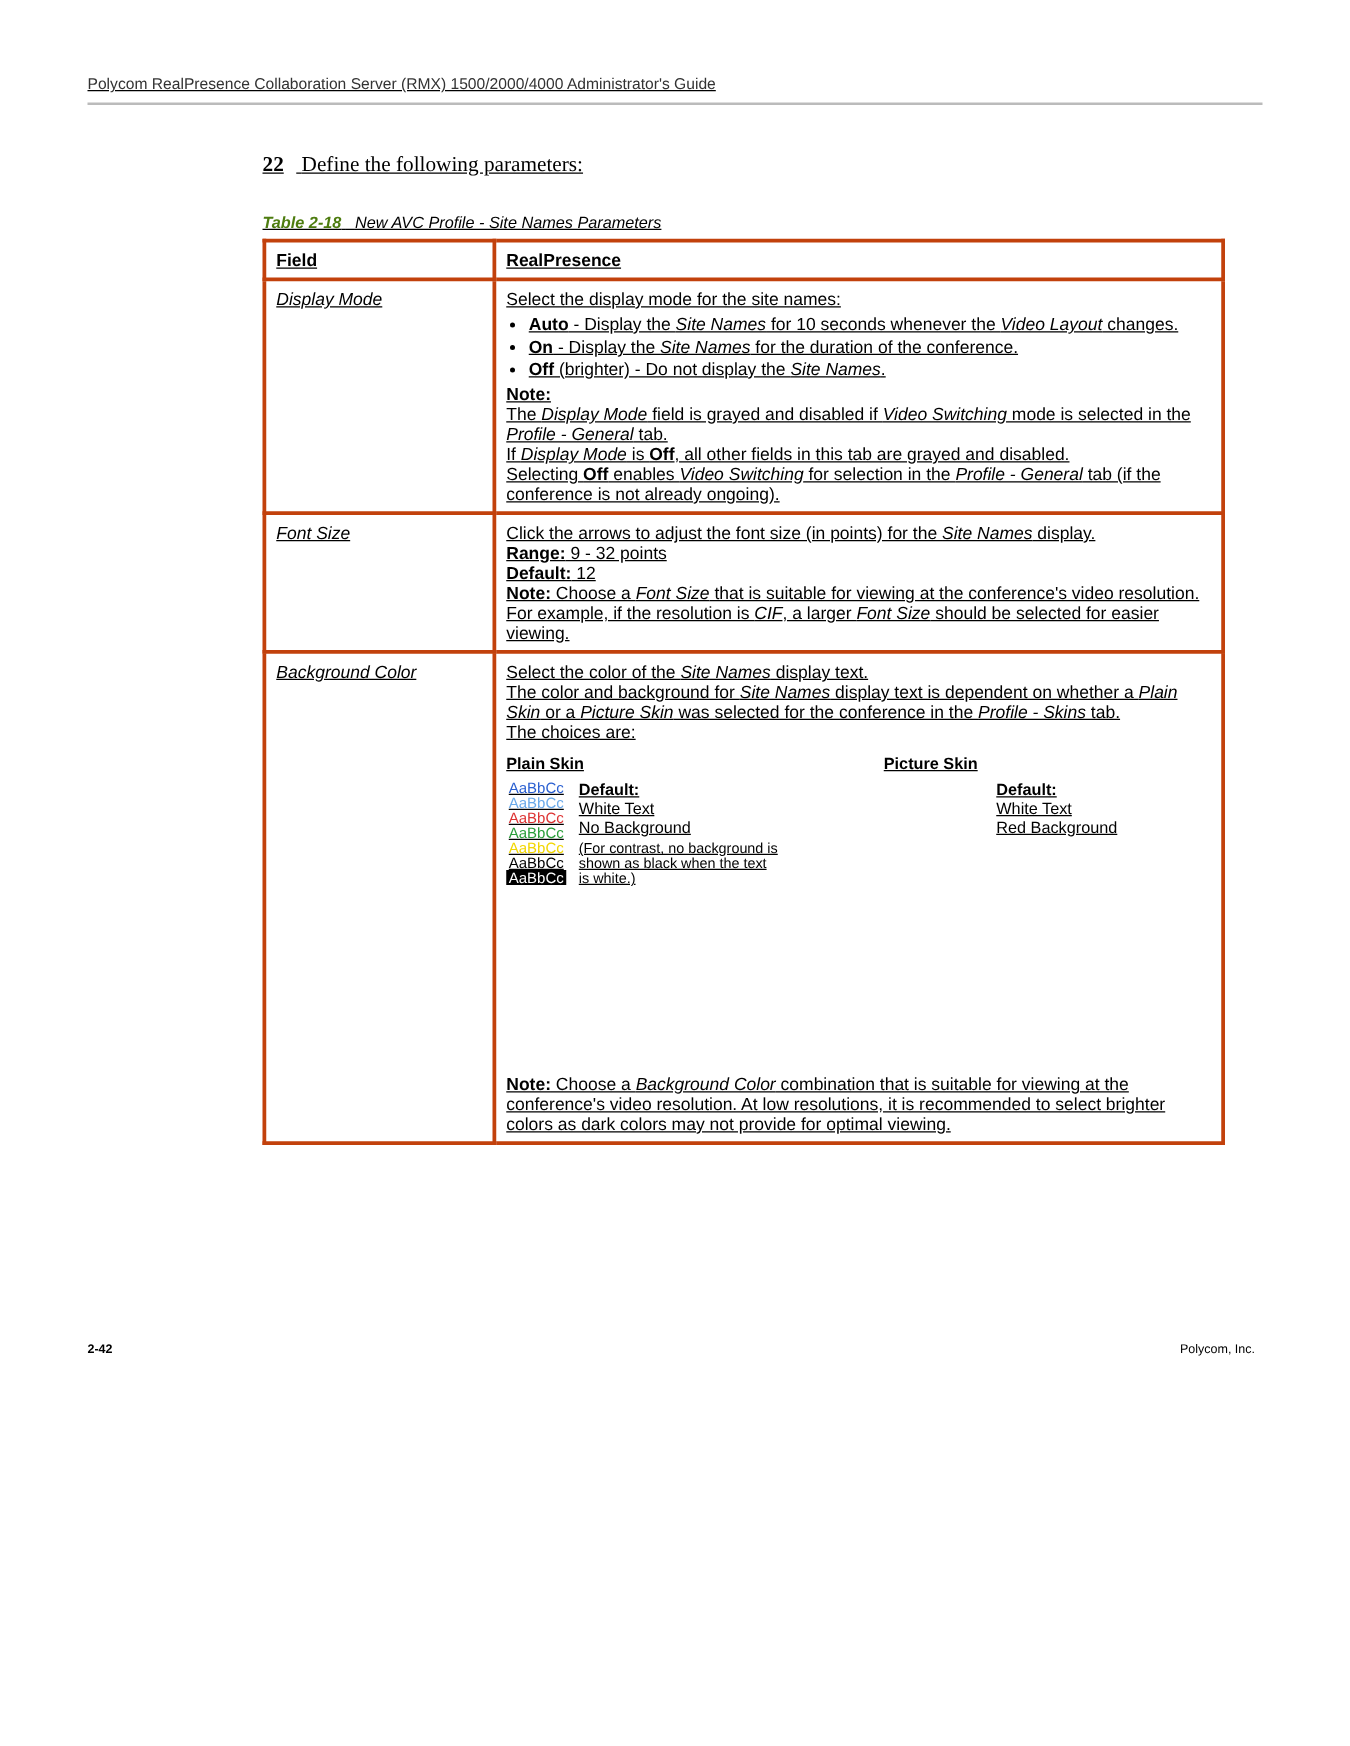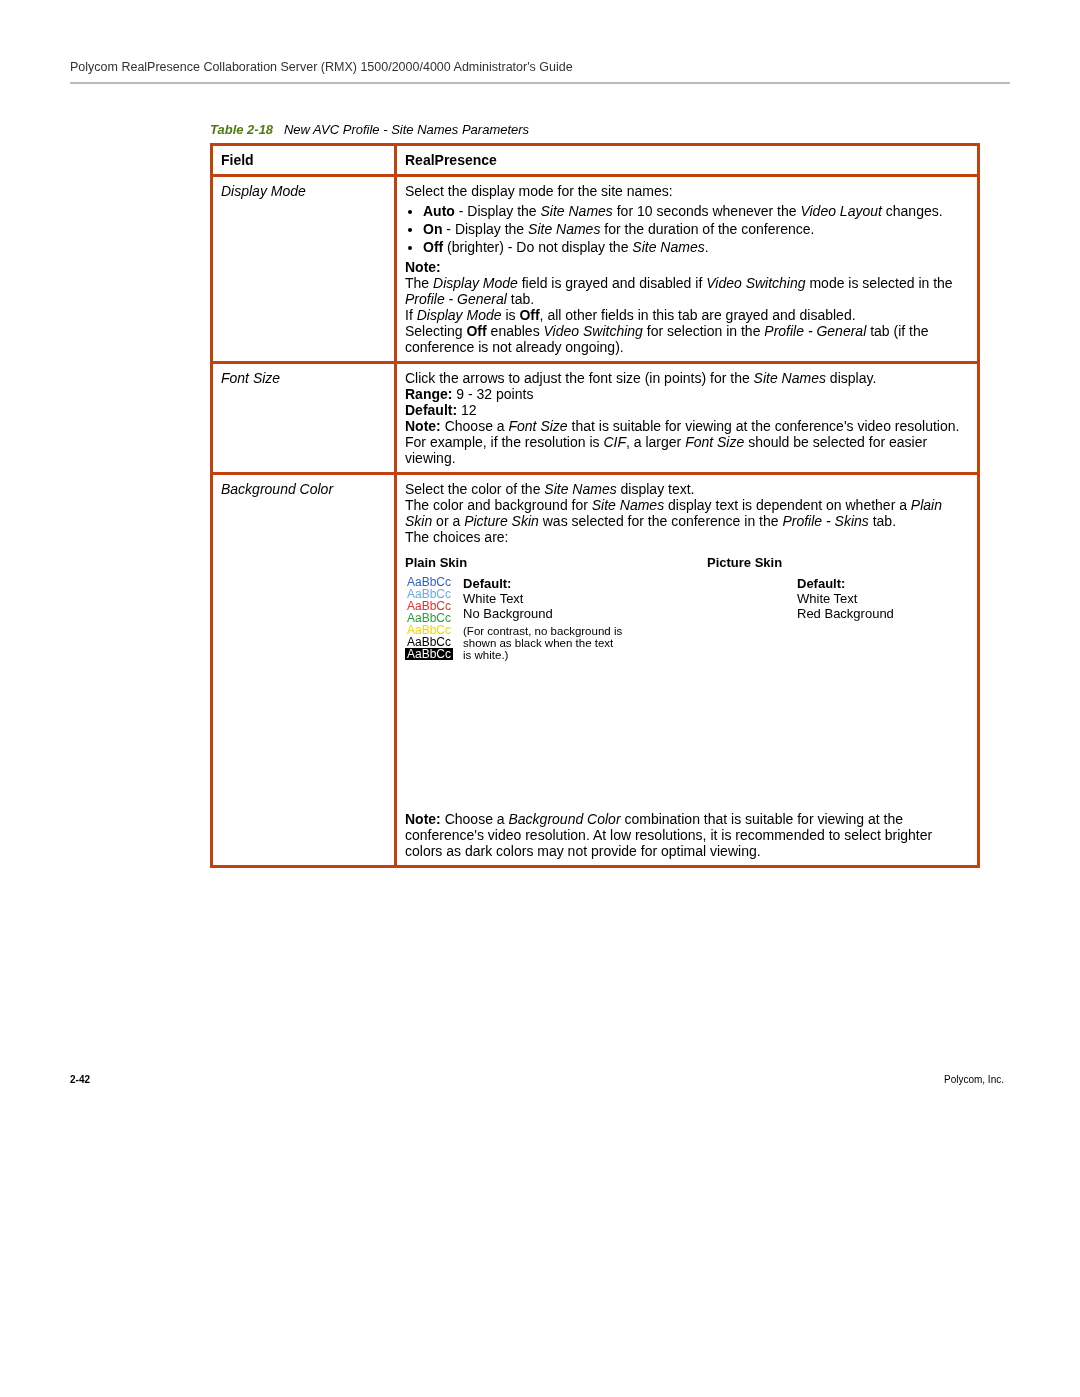--- a/index.html
+++ b/index.html
@@ -16,6 +16,7 @@
     position: relative;
     box-sizing: border-box;
     padding: 60px 70px 40px 70px;
+    text-decoration: underline;
   }
   .header-line {
     font-size: 12.5px;

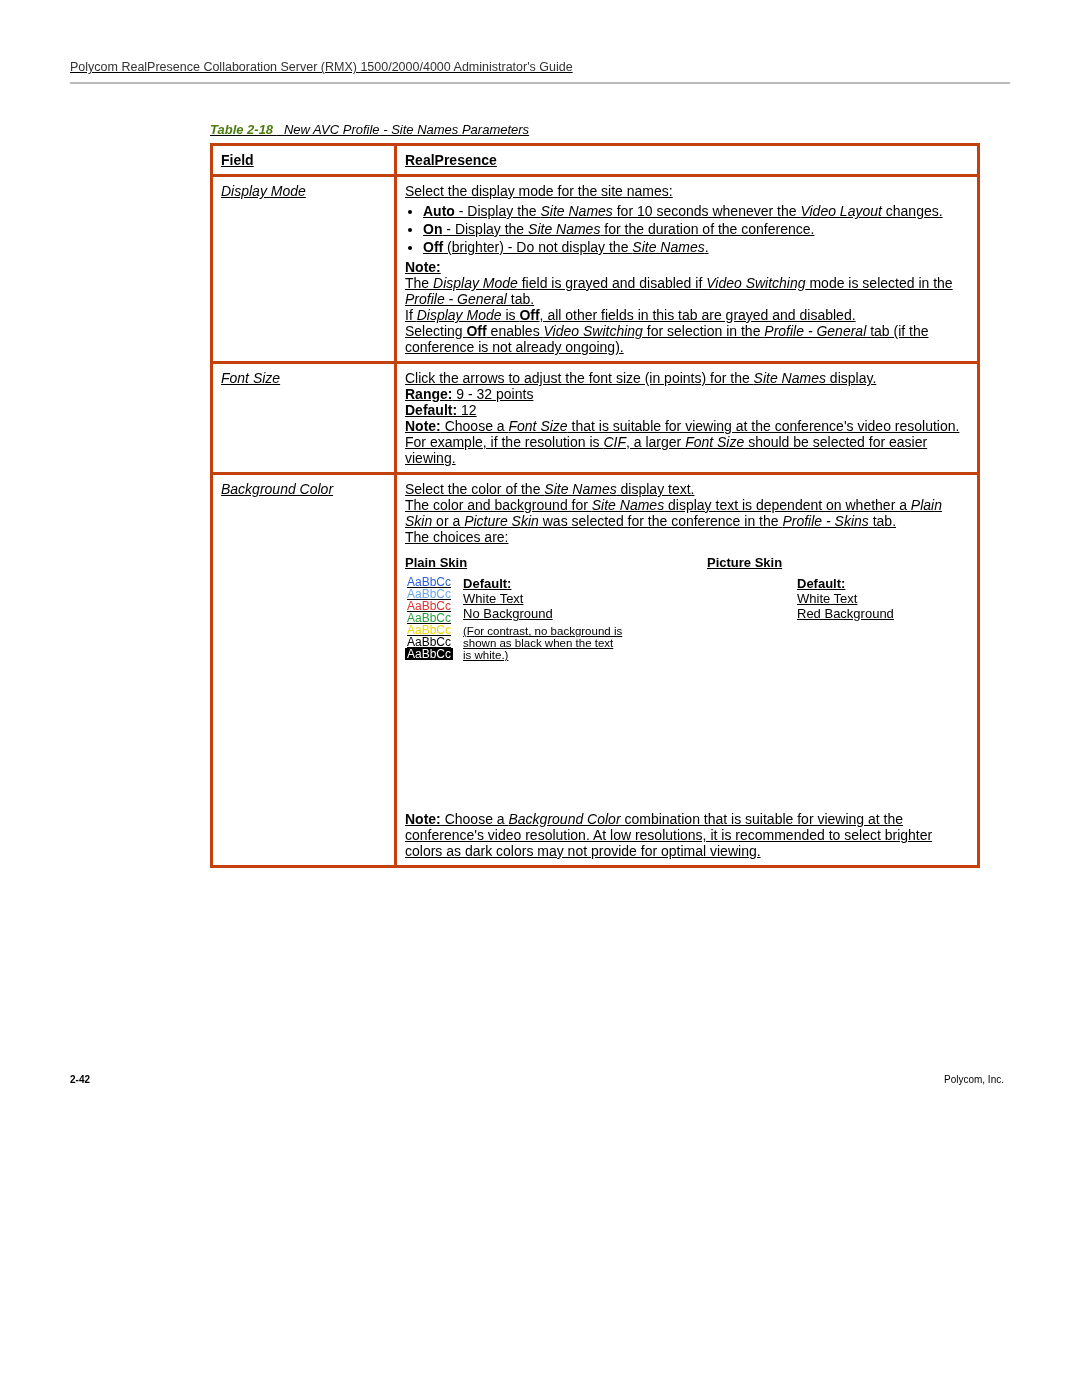--- a/index.html
+++ b/index.html
@@ -139,6 +139,10 @@
   <div class="header-line">Polycom RealPresence Collaboration Server (RMX) 1500/2000/4000 Administrator's Guide</div>
   <div class="rule"></div>
 
+  <div class="step-line">
+    <span class="step-num">22</span>
+    <span>Define the following parameters:</span>
+  </div>
 
   <div class="table-caption">
     <span class="cap-label">Table 2-18</span>

